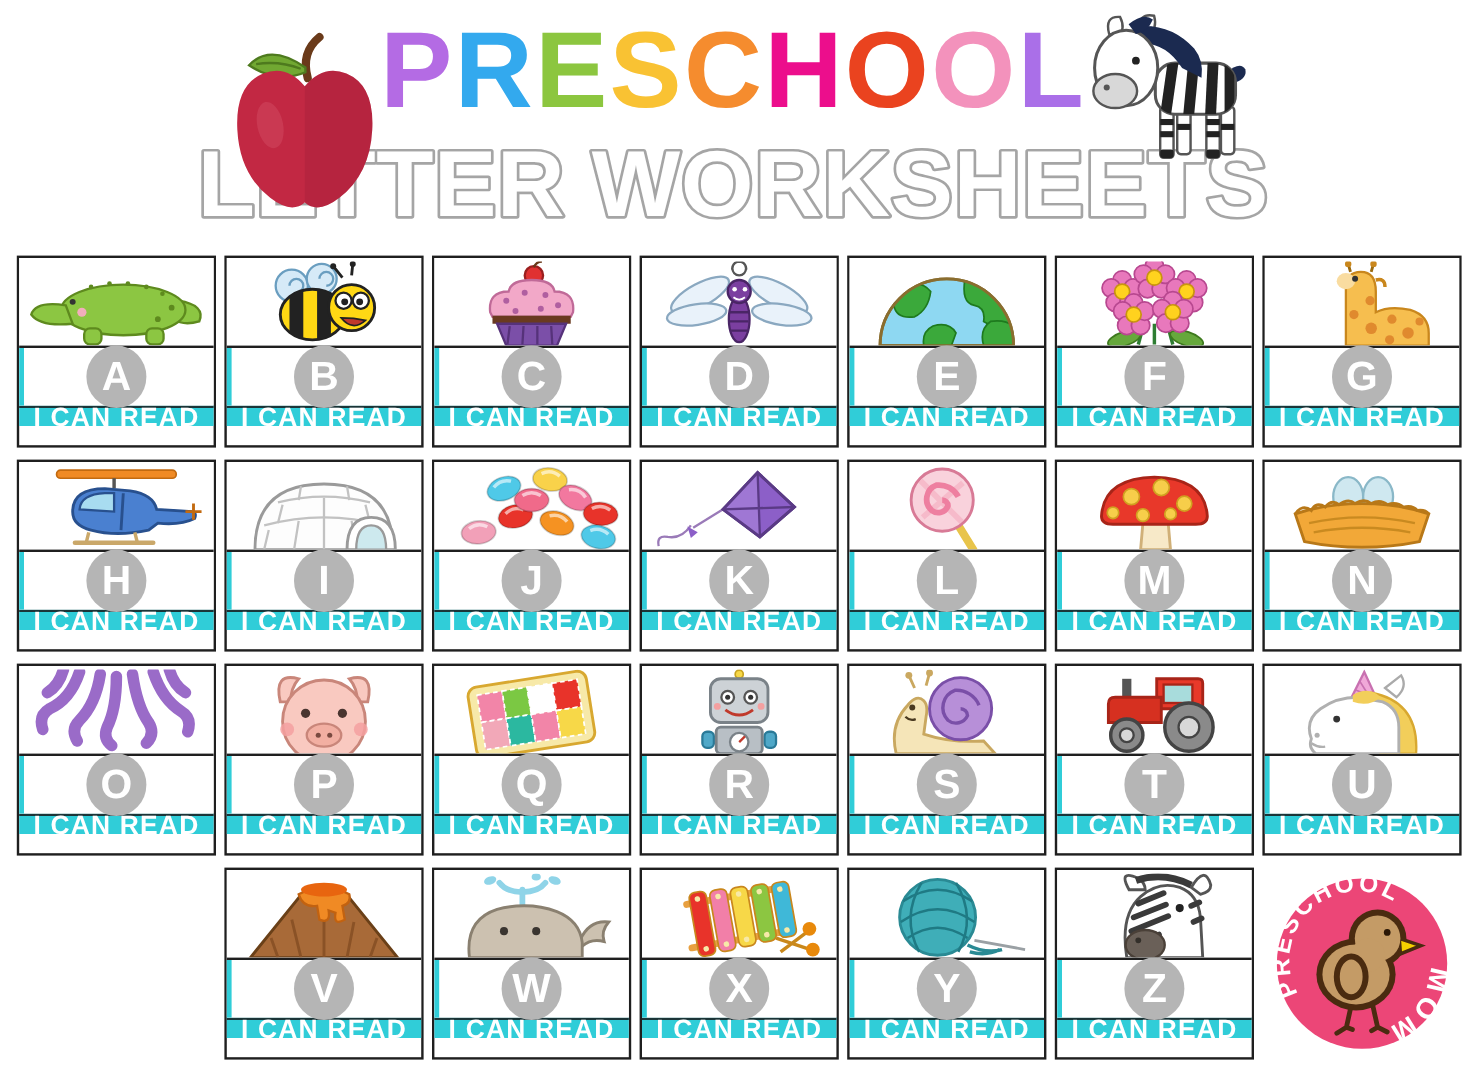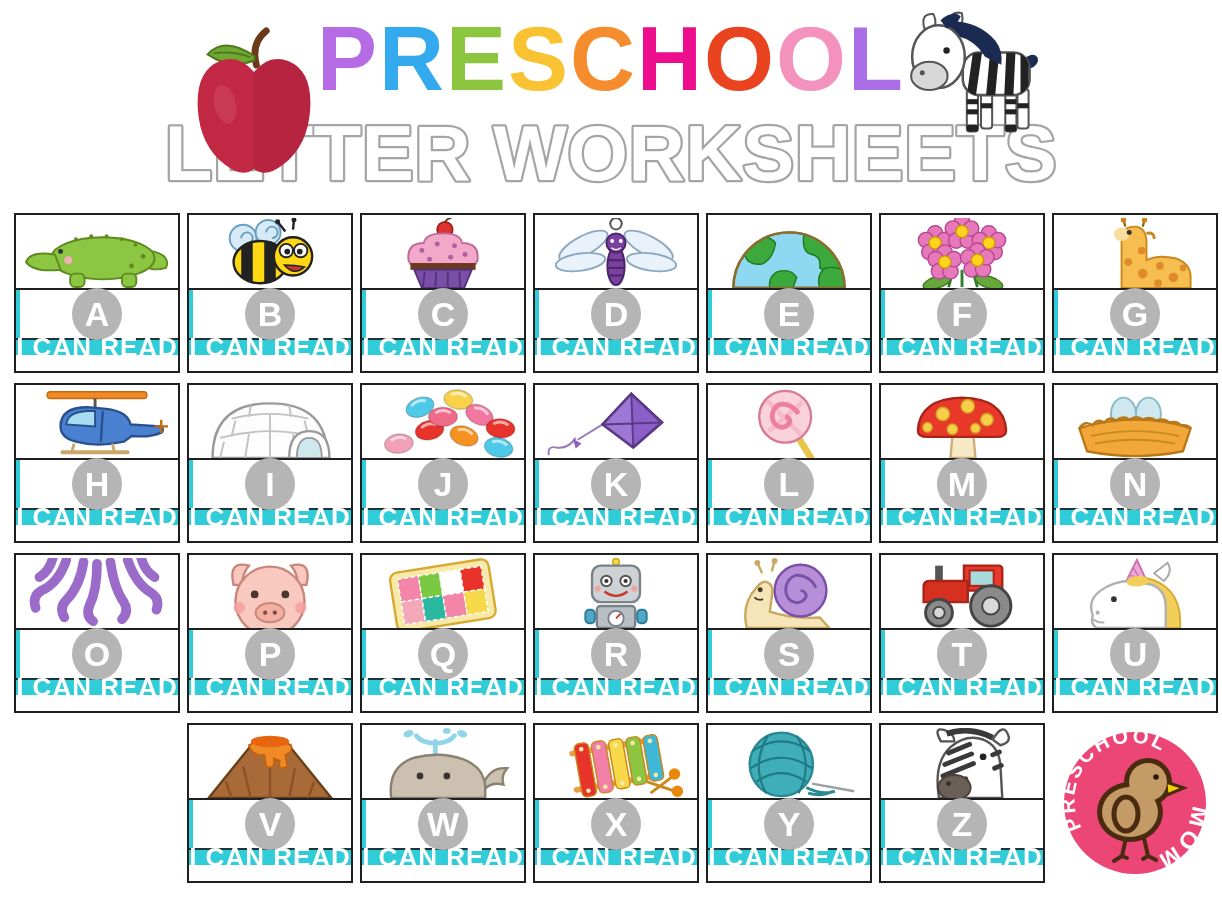--- a/index.html
+++ b/index.html
@@ -29,7 +29,7 @@
          border-radius:50%;background:var(--circle-gray);color:#fff;font-weight:bold;font-size:34px;
          display:flex;align-items:center;justify-content:center;font-family:"Liberation Sans",sans-serif;}
   .card-band{box-sizing:border-box;height:17px;background:var(--teal);border-top:2px solid var(--band-border);
-             color:#fff;font-weight:bold;font-size:26px;letter-spacing:1px;display:flex;align-items:center;
+             color:#fff;font-weight:bold;font-size:22px;letter-spacing:1px;display:flex;align-items:center;
              justify-content:center;white-space:nowrap;text-align:center;}
   .logo-cell{width:166px;height:160px;display:flex;align-items:center;justify-content:center;flex:0 0 auto;cursor:pointer;}
   .logo-cell svg{width:150px;height:150px;}

